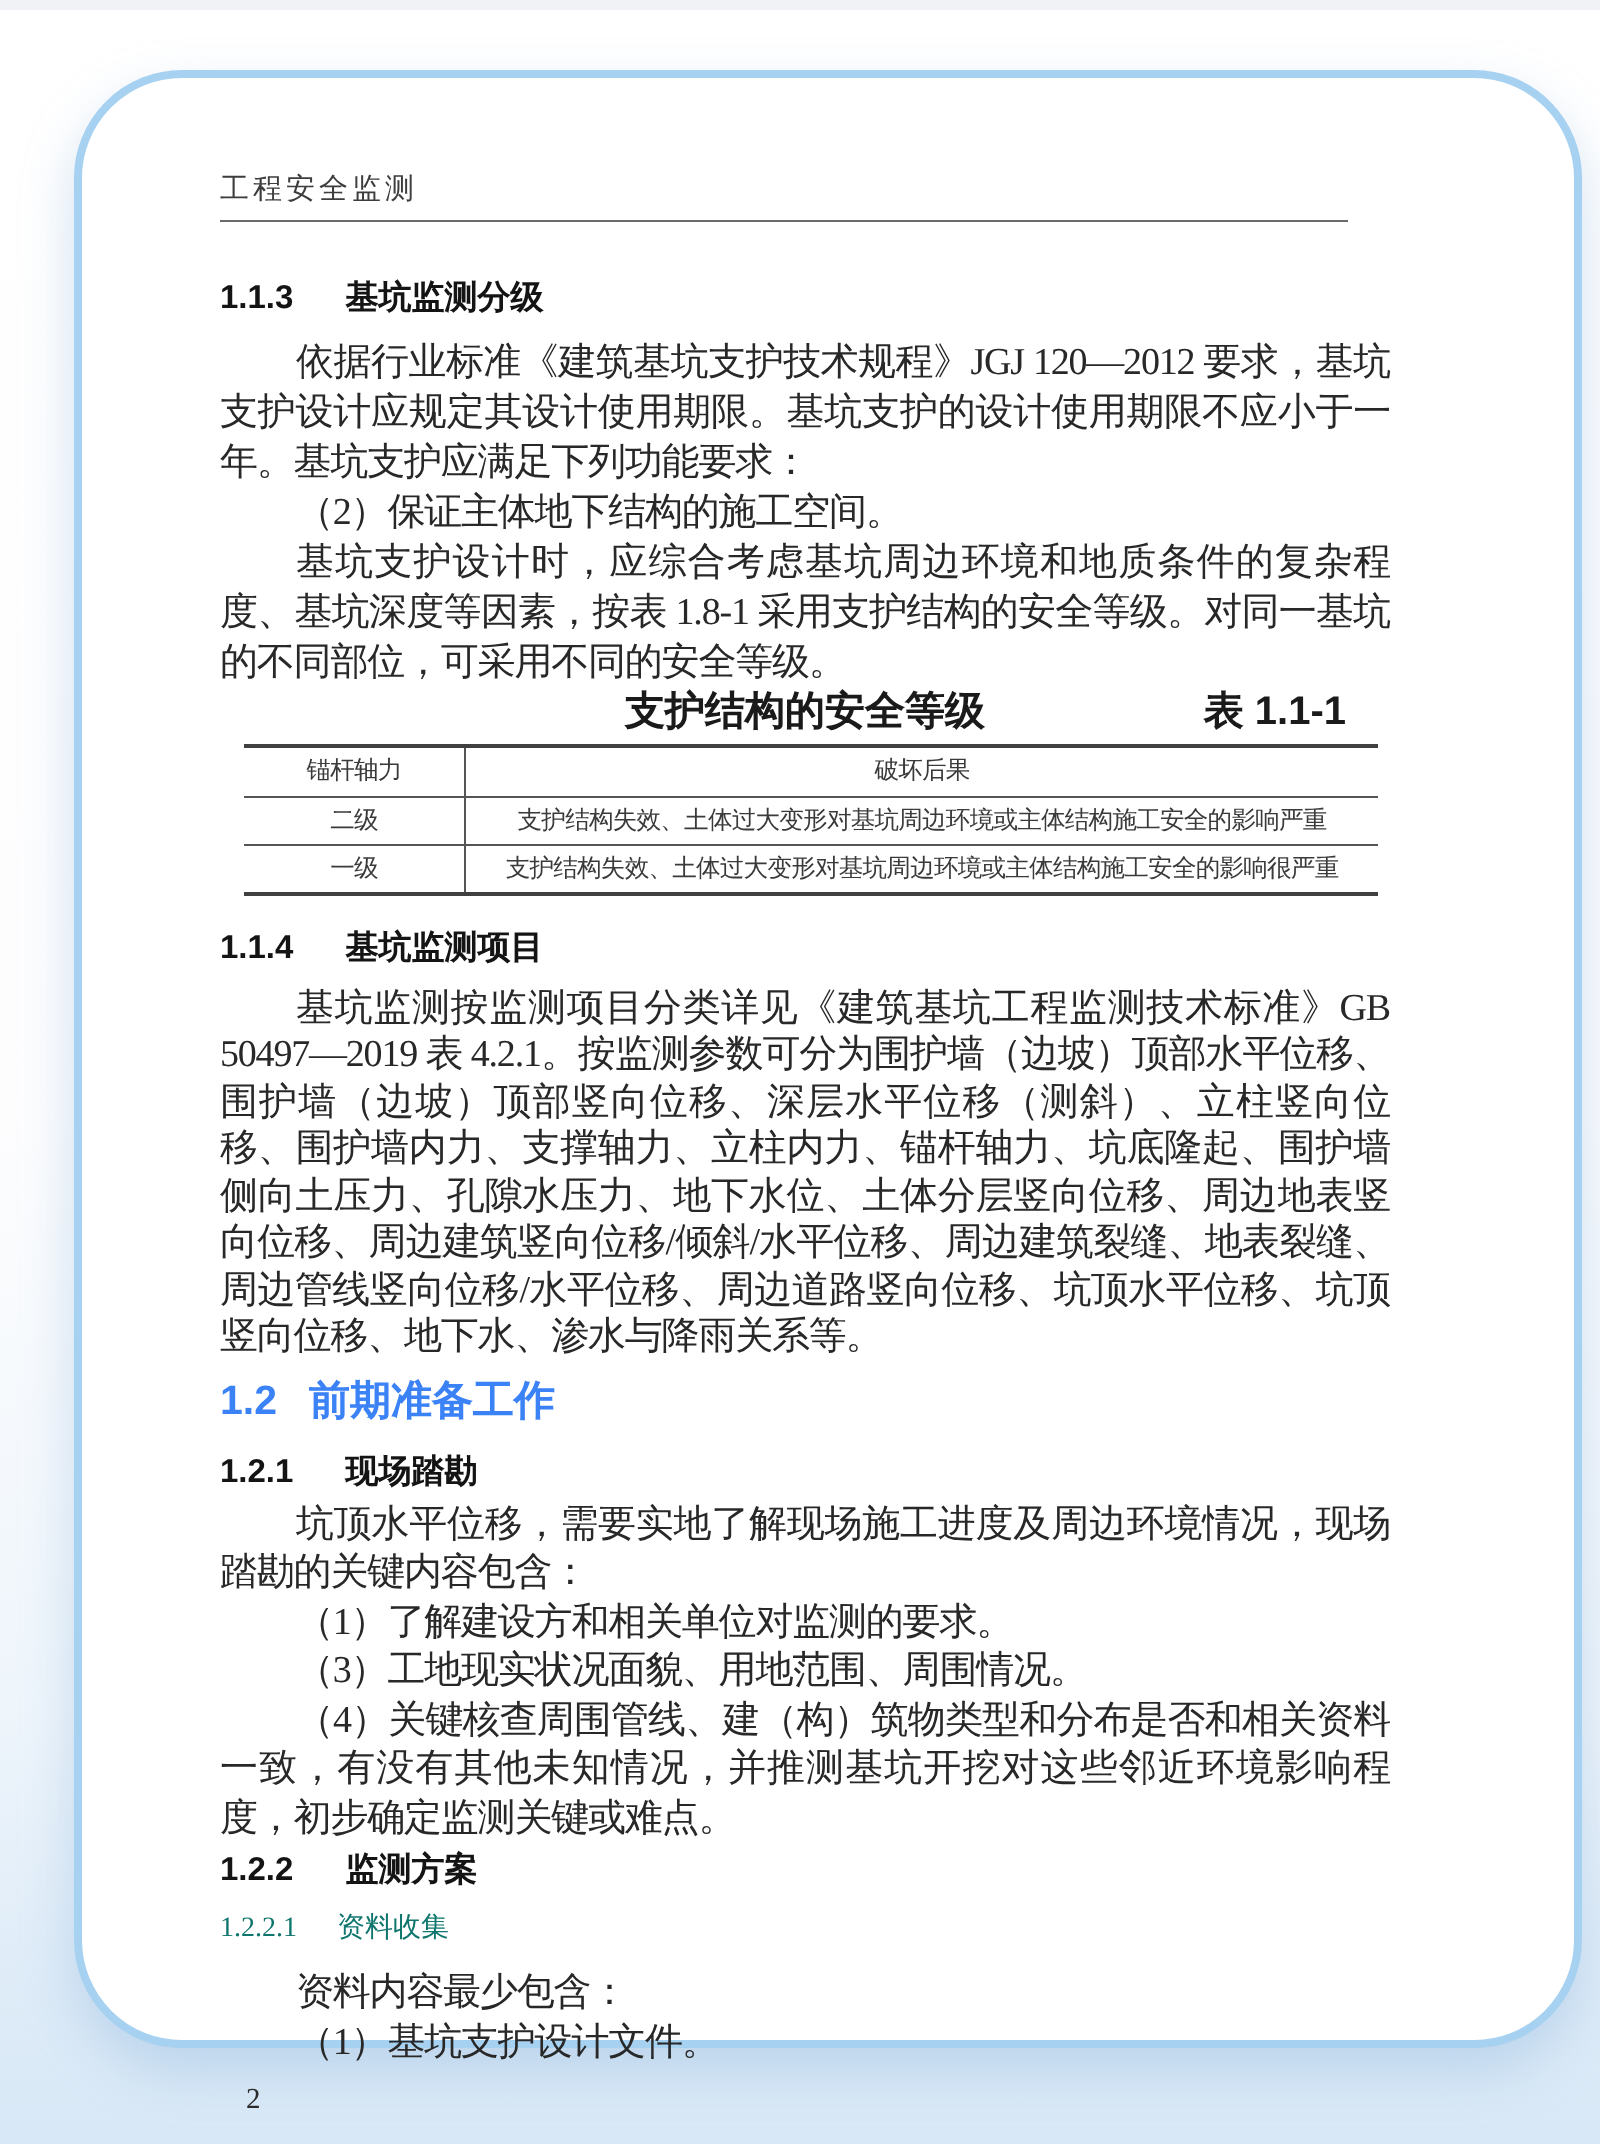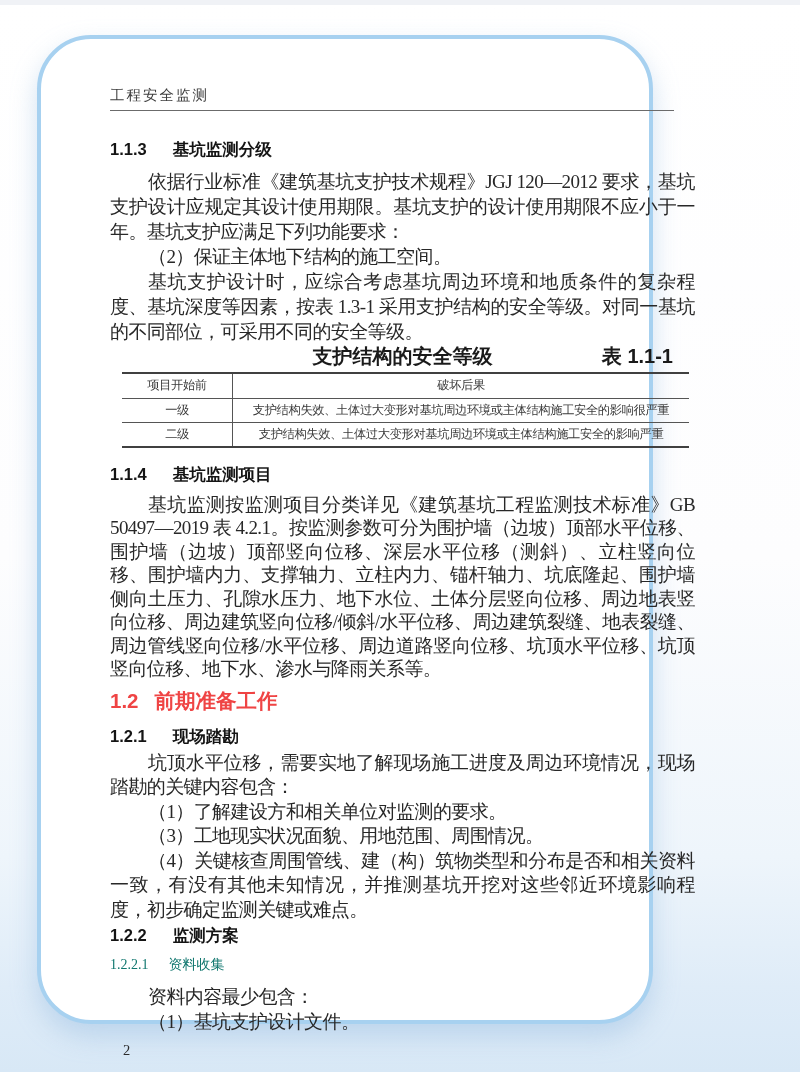--- a/index.html
+++ b/index.html
@@ -14,7 +14,7 @@
     background:#f0f2f6;
   }
   .page-card {
-    position:absolute; left:37px; top:35px; width:616px; height:989px;
+    position:absolute; left:37px; top:35px; width:754px; height:989px;
     background:#ffffff;
     border:4px solid #a7d1f0;
     border-radius:54px;

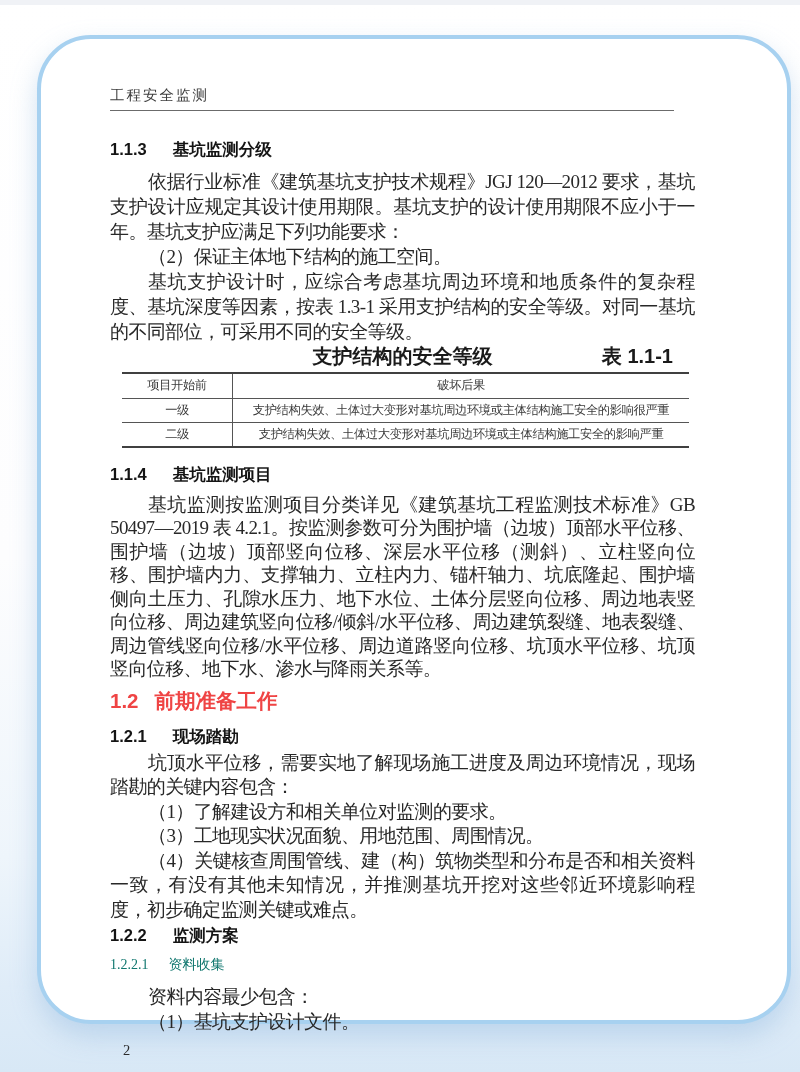--- a/index.html
+++ b/index.html
@@ -99,7 +99,7 @@
     </div>
     <p class="body ind mt">依据行业标准《建筑基坑支护技术规程》JGJ 120—2012 要求，基坑支护设计应规定其设计使用期限。基坑支护的设计使用期限不应小于一年。基坑支护应满足下列功能要求：</p>
     <p class="body ind">（2）保证主体地下结构的施工空间。</p>
-    <p class="body ind">基坑支护设计时，应综合考虑基坑周边环境和地质条件的复杂程度、基坑深度等因素，按表 1.3-1 采用支护结构的安全等级。对同一基坑的不同部位，可采用不同的安全等级。</p>
+    <p class="body ind">基坑支护设计时，应综合考虑基坑周边环境和地质条件的复杂程度、基坑深度等因素，按表 1.8-1 采用支护结构的安全等级。对同一基坑的不同部位，可采用不同的安全等级。</p>
 
     <div class="tbl-caption">
       <span>支护结构的安全等级</span>

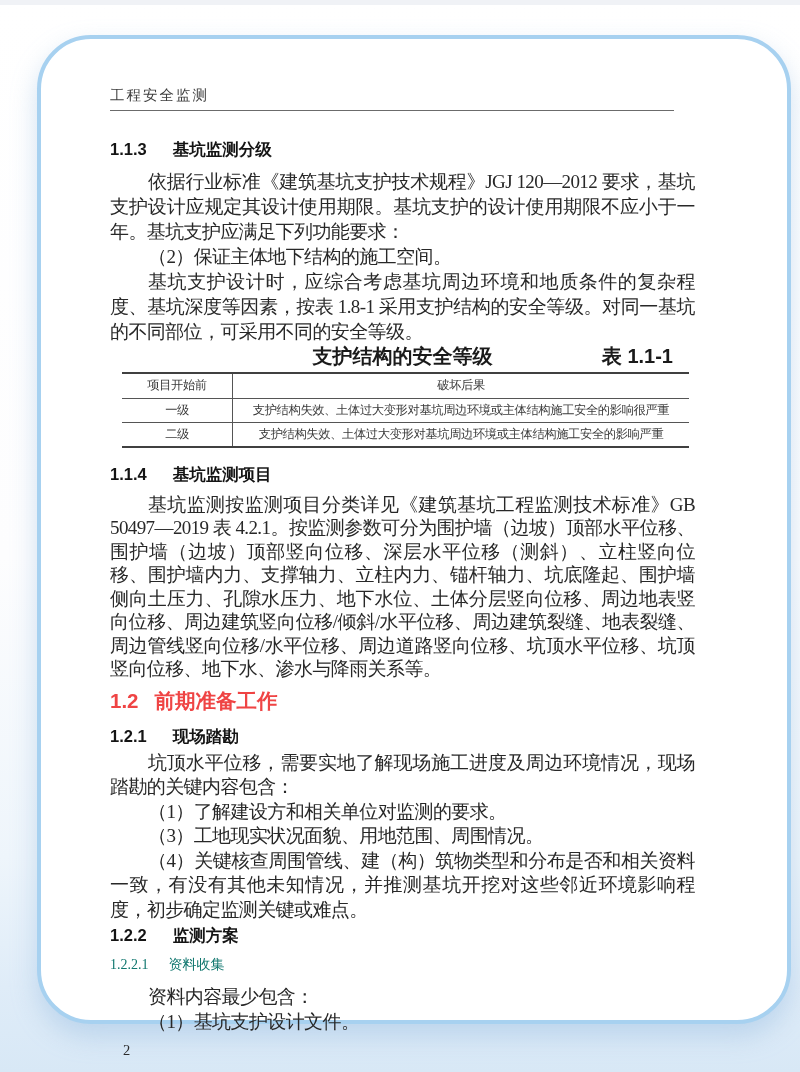--- a/index.html
+++ b/index.html
@@ -109,7 +109,7 @@
       <table class="tbl">
         <thead>
           <tr>
-            <th class="c1">项目开始前</th>
+            <th class="c1">锚杆轴力</th>
             <th>破坏后果</th>
           </tr>
         </thead>

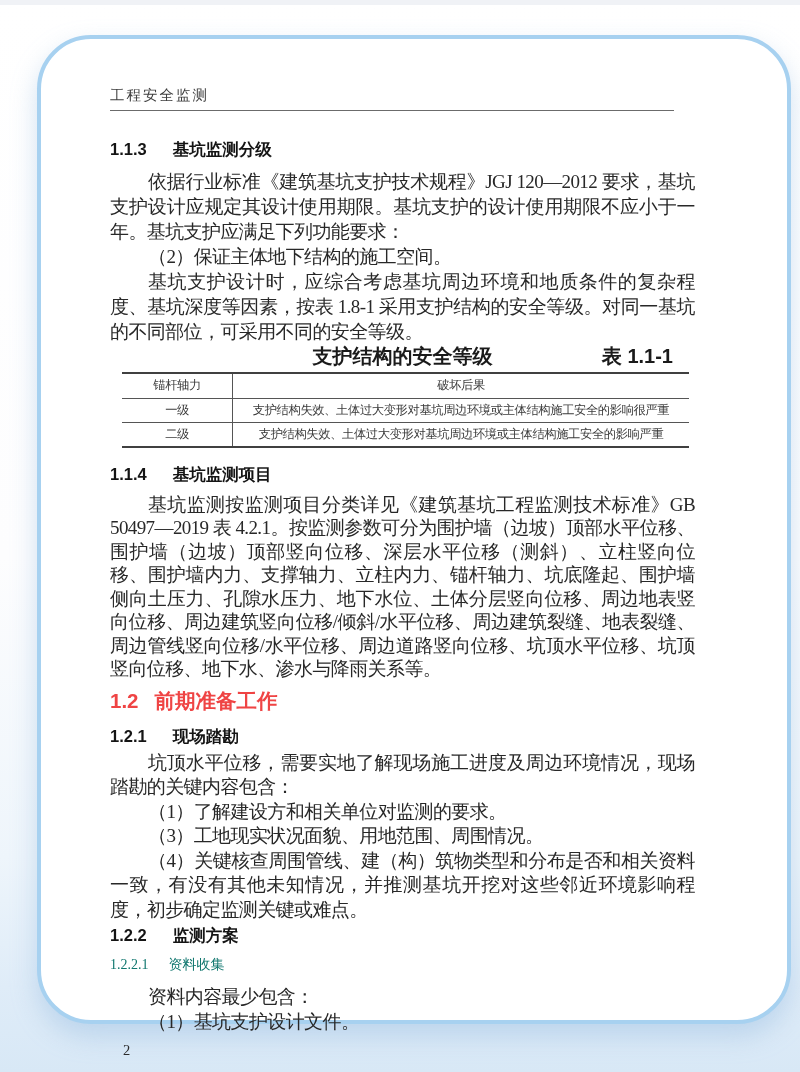--- a/index.html
+++ b/index.html
@@ -115,12 +115,12 @@
         </thead>
         <tbody>
           <tr>
+            <td class="c1">二级</td>
+            <td>支护结构失效、土体过大变形对基坑周边环境或主体结构施工安全的影响严重</td>
+          </tr>
+          <tr>
             <td class="c1">一级</td>
             <td>支护结构失效、土体过大变形对基坑周边环境或主体结构施工安全的影响很严重</td>
-          </tr>
-          <tr>
-            <td class="c1">二级</td>
-            <td>支护结构失效、土体过大变形对基坑周边环境或主体结构施工安全的影响严重</td>
           </tr>
         </tbody>
       </table>

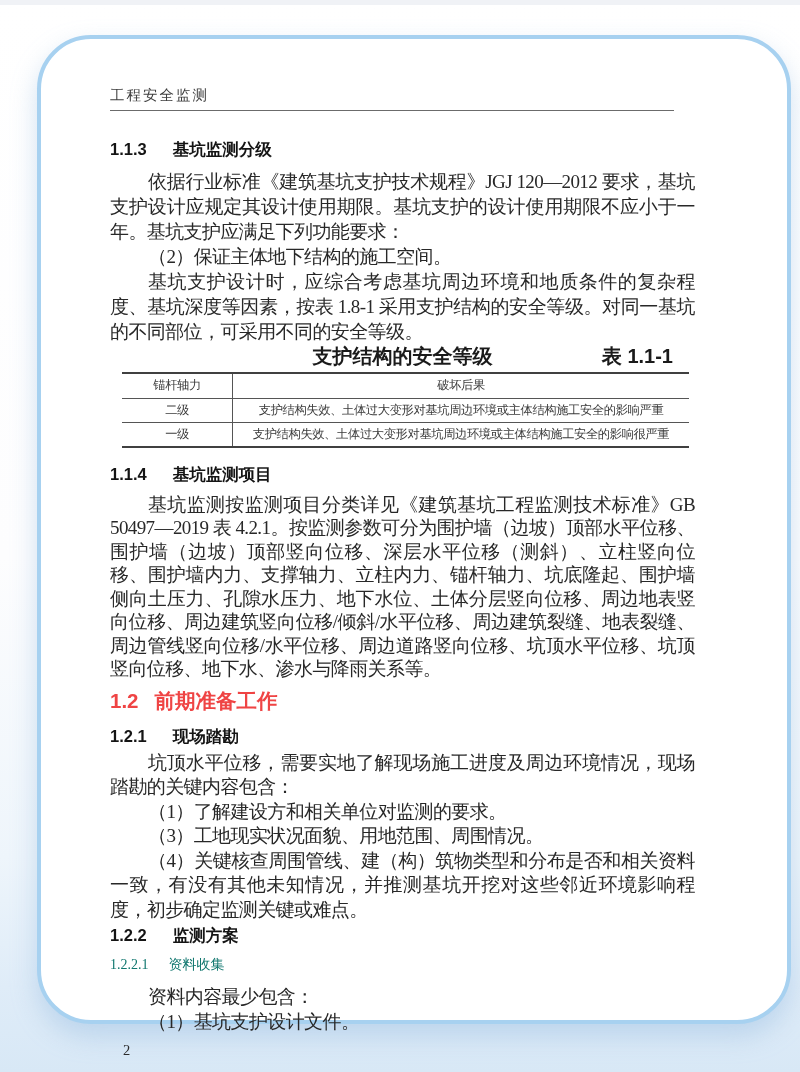--- a/index.html
+++ b/index.html
@@ -36,7 +36,7 @@
   .h3 .num, .h2 .num, .h4 .num { margin-right:26px; }
   .h2 {
     margin-top:6px; font-family:"Liberation Sans", sans-serif;
-    font-weight:bold; font-size:20.5px; line-height:28px; color:#ef4444;
+    font-weight:bold; font-size:20.5px; line-height:28px; color:#3b82f6;
   }
   .h2 .num { margin-right:16px; }
   .h4 {

